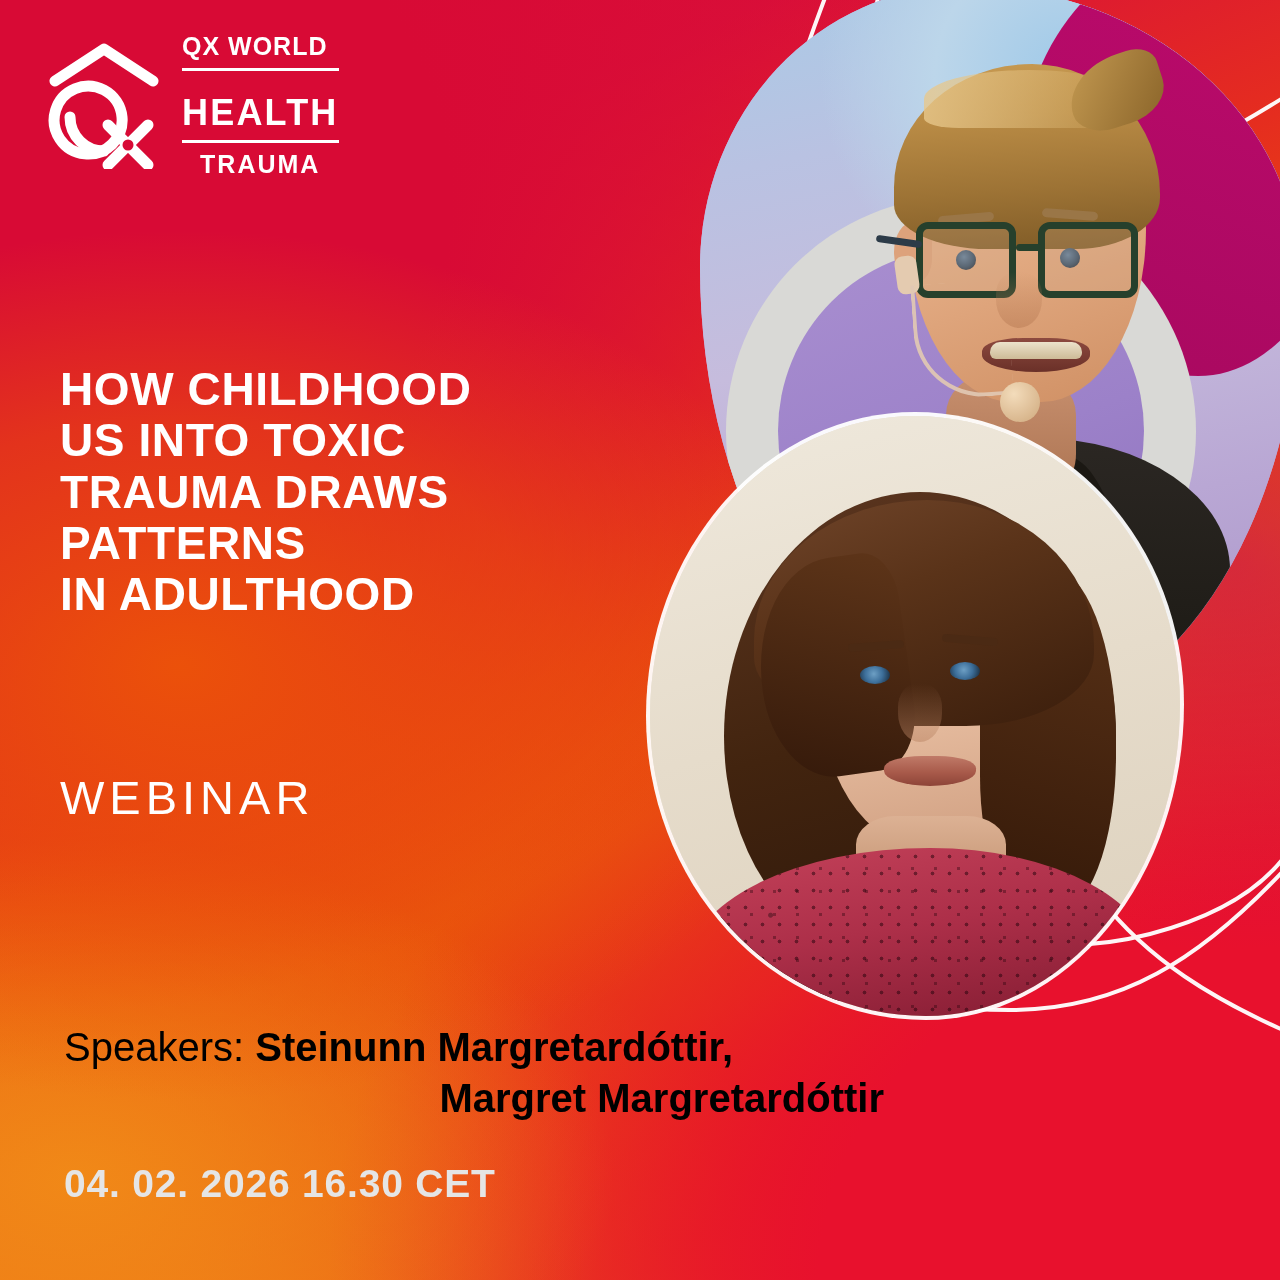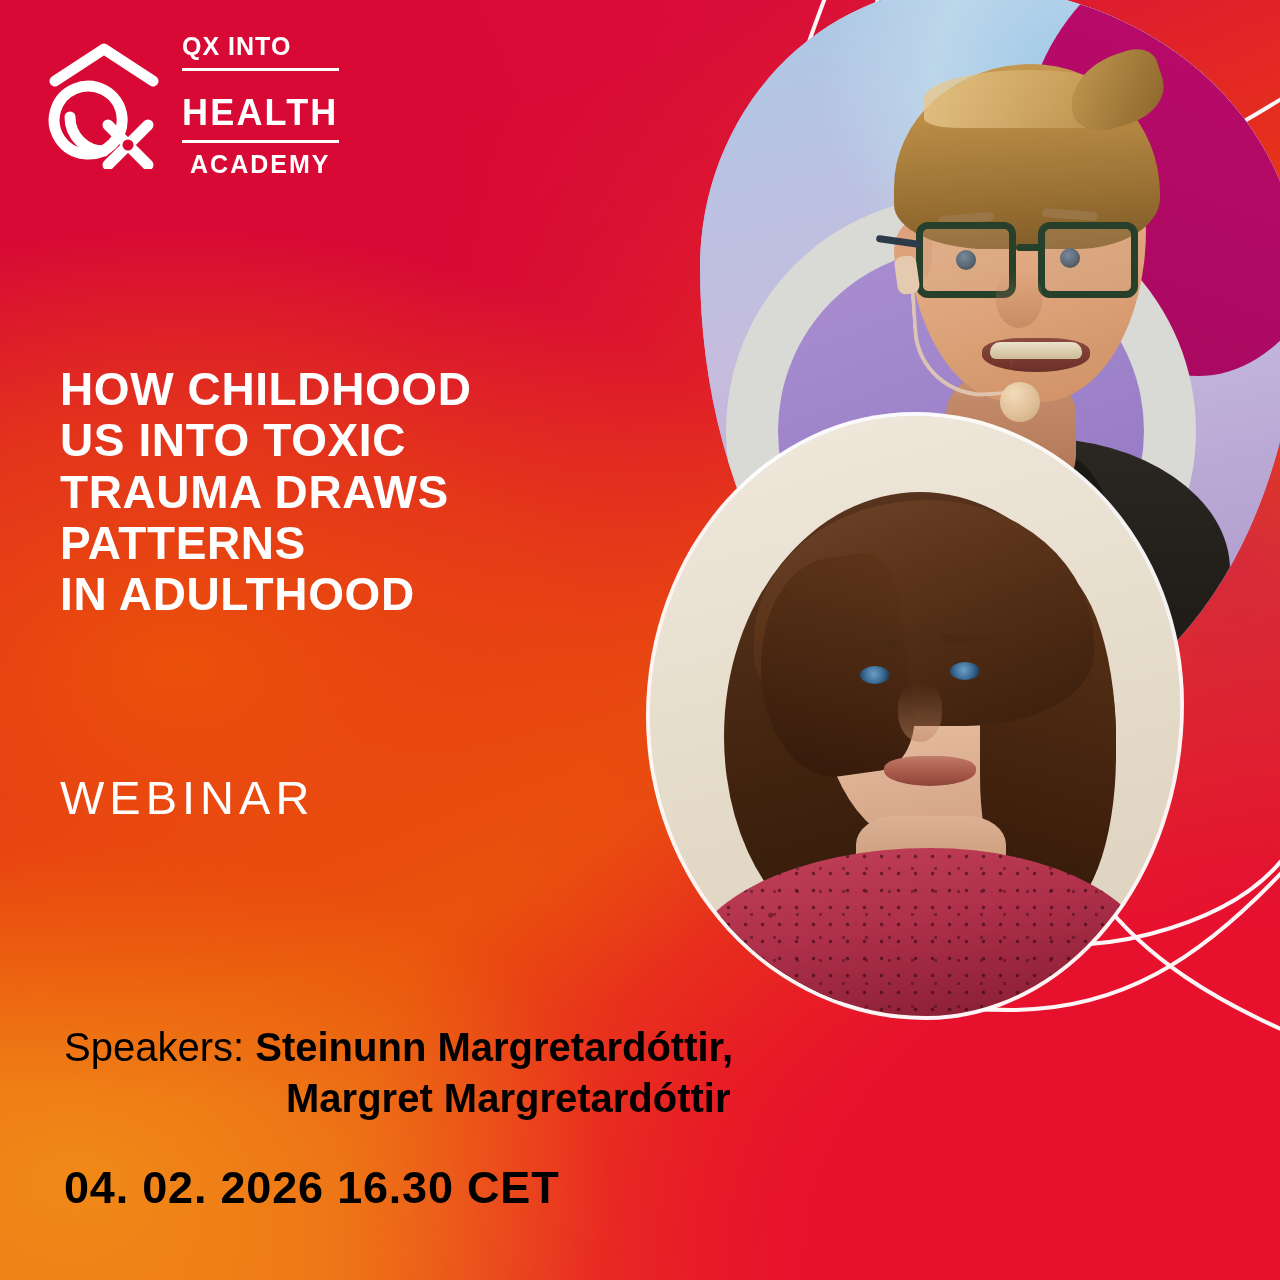--- a/index.html
+++ b/index.html
@@ -391,7 +391,7 @@
       <circle cx="80" cy="102" r="5.5" fill="#d80a35"></circle>
     </svg>
     <div class="logo-words">
-      <div class="l1">QX INTO</div>
+      <div class="l1">QX WORLD</div>
       <div class="logo-rule"></div>
       <div class="l2">HEALTH</div>
       <div class="logo-rule"></div>

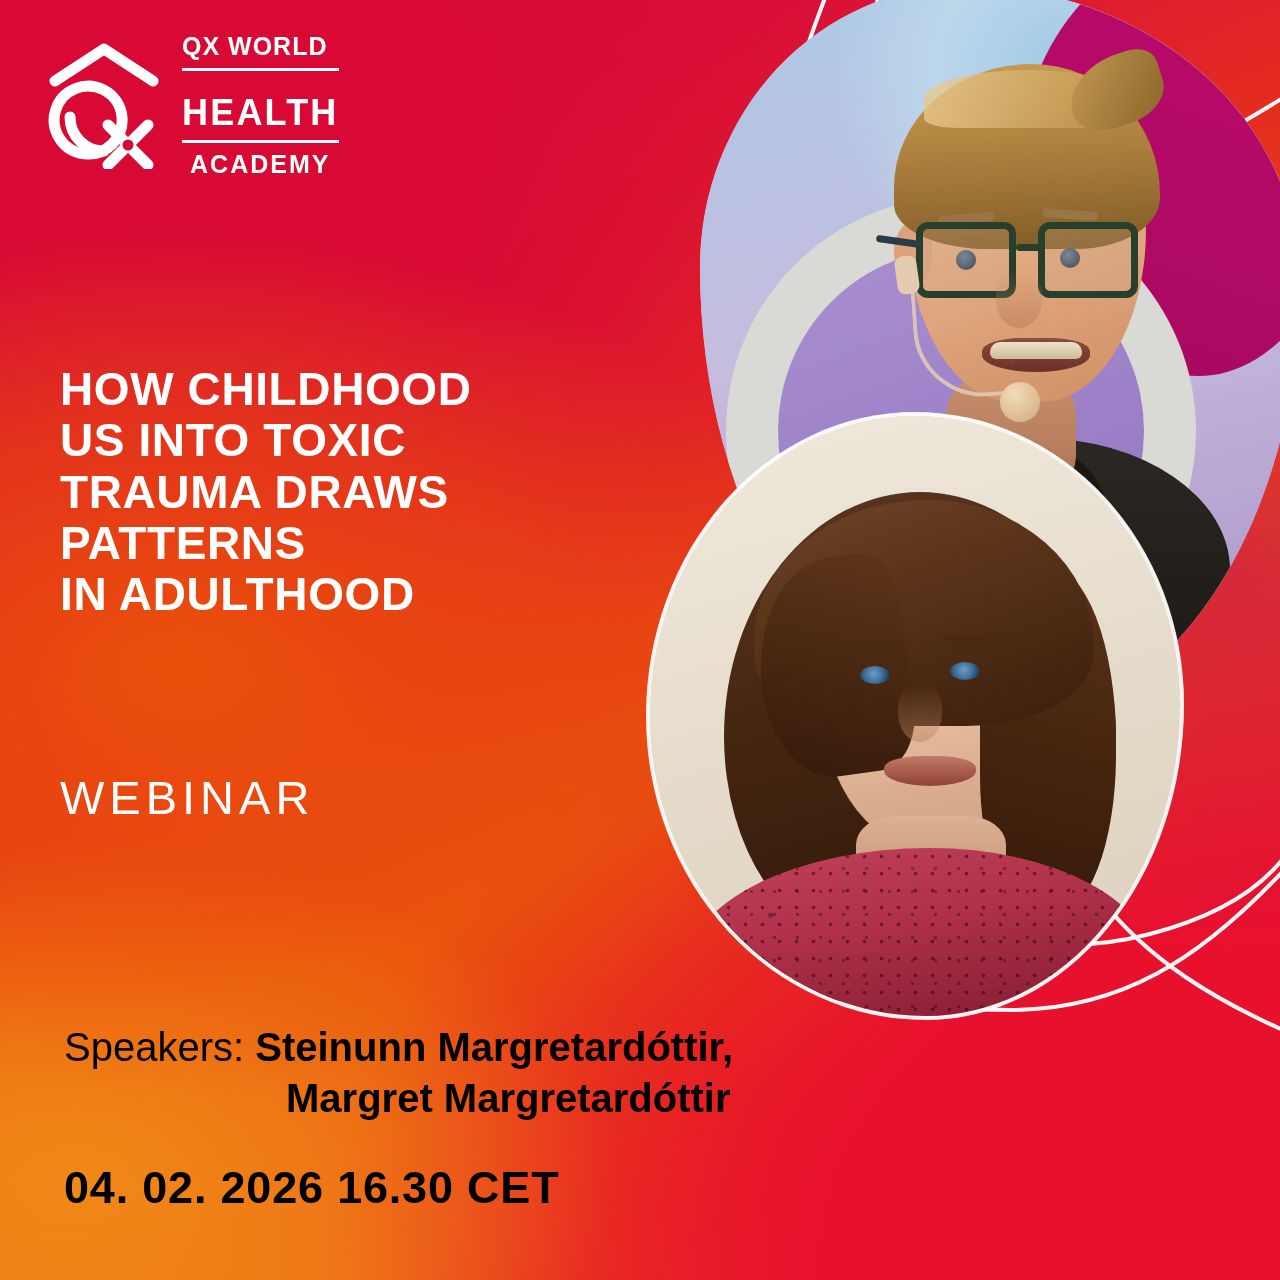--- a/index.html
+++ b/index.html
@@ -395,7 +395,7 @@
       <div class="logo-rule"></div>
       <div class="l2">HEALTH</div>
       <div class="logo-rule"></div>
-      <div class="l3">ACADEMY</div>
+      <div class="l3">TRAUMA</div>
     </div>
   </div>
 

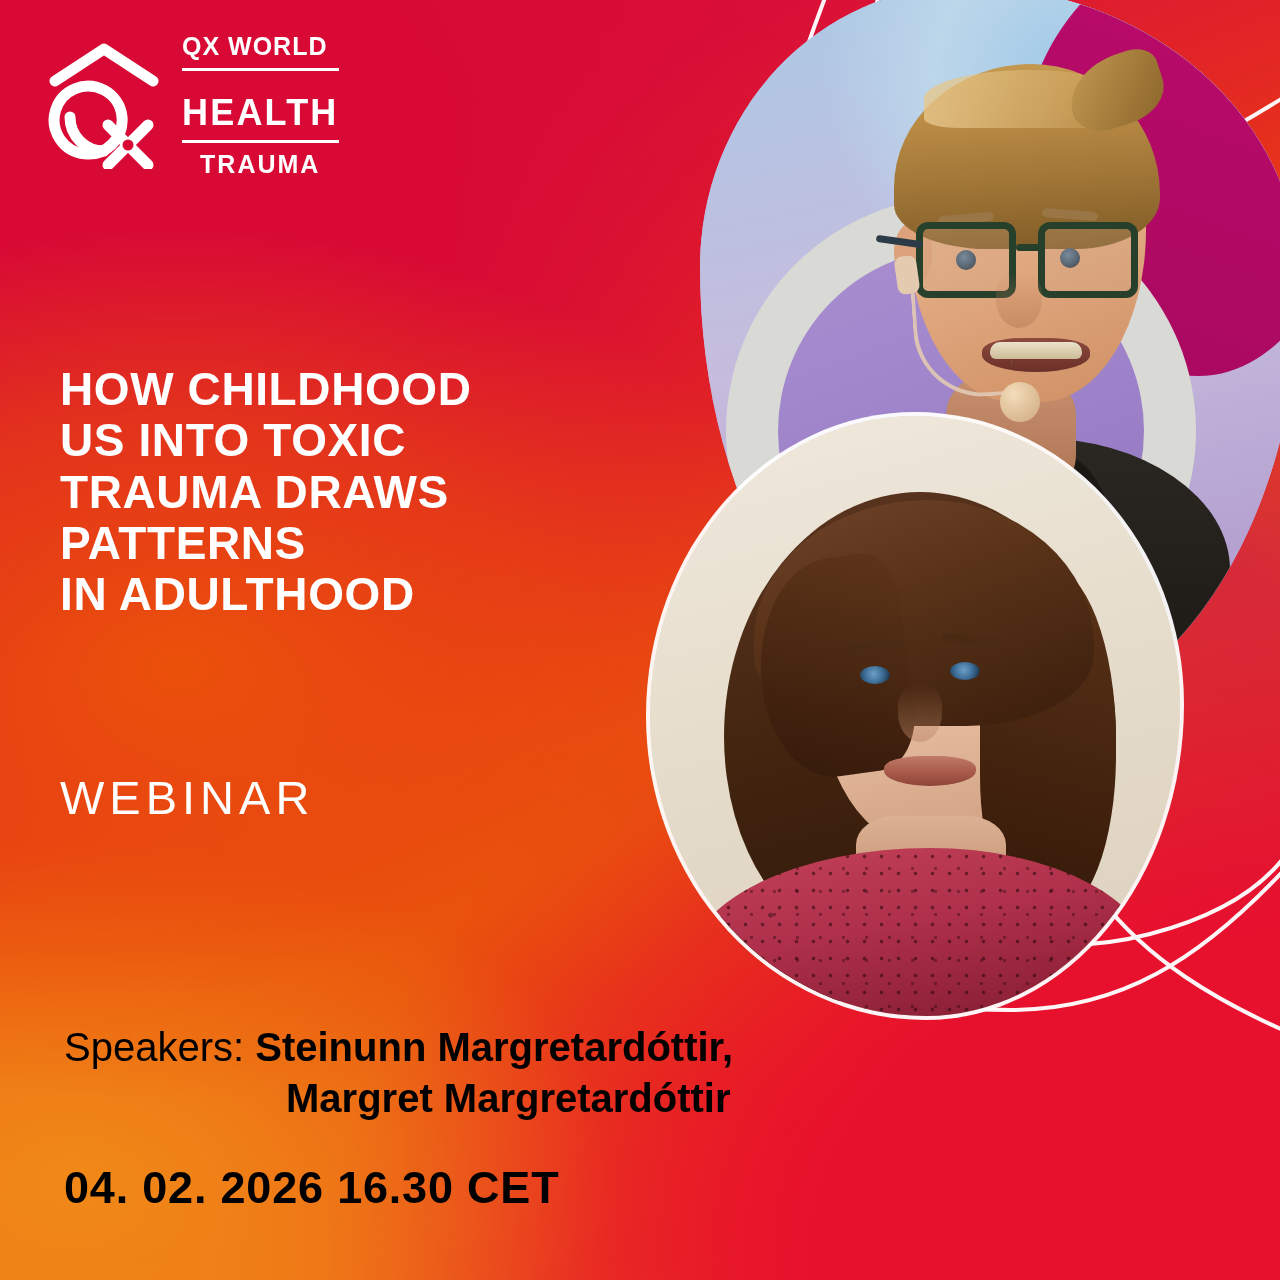--- a/index.html
+++ b/index.html
@@ -293,7 +293,7 @@
   }
   .speakers .lbl{font-weight:300;}
   .speakers .nm{font-weight:700;}
-  .speakers .line2{padding-left:222px;font-weight:700;}
+  .speakers .line2{padding-left:222px;font-weight:700;text-align:right;}
 
   .date{
     position:absolute;left:64px;top:1162px;

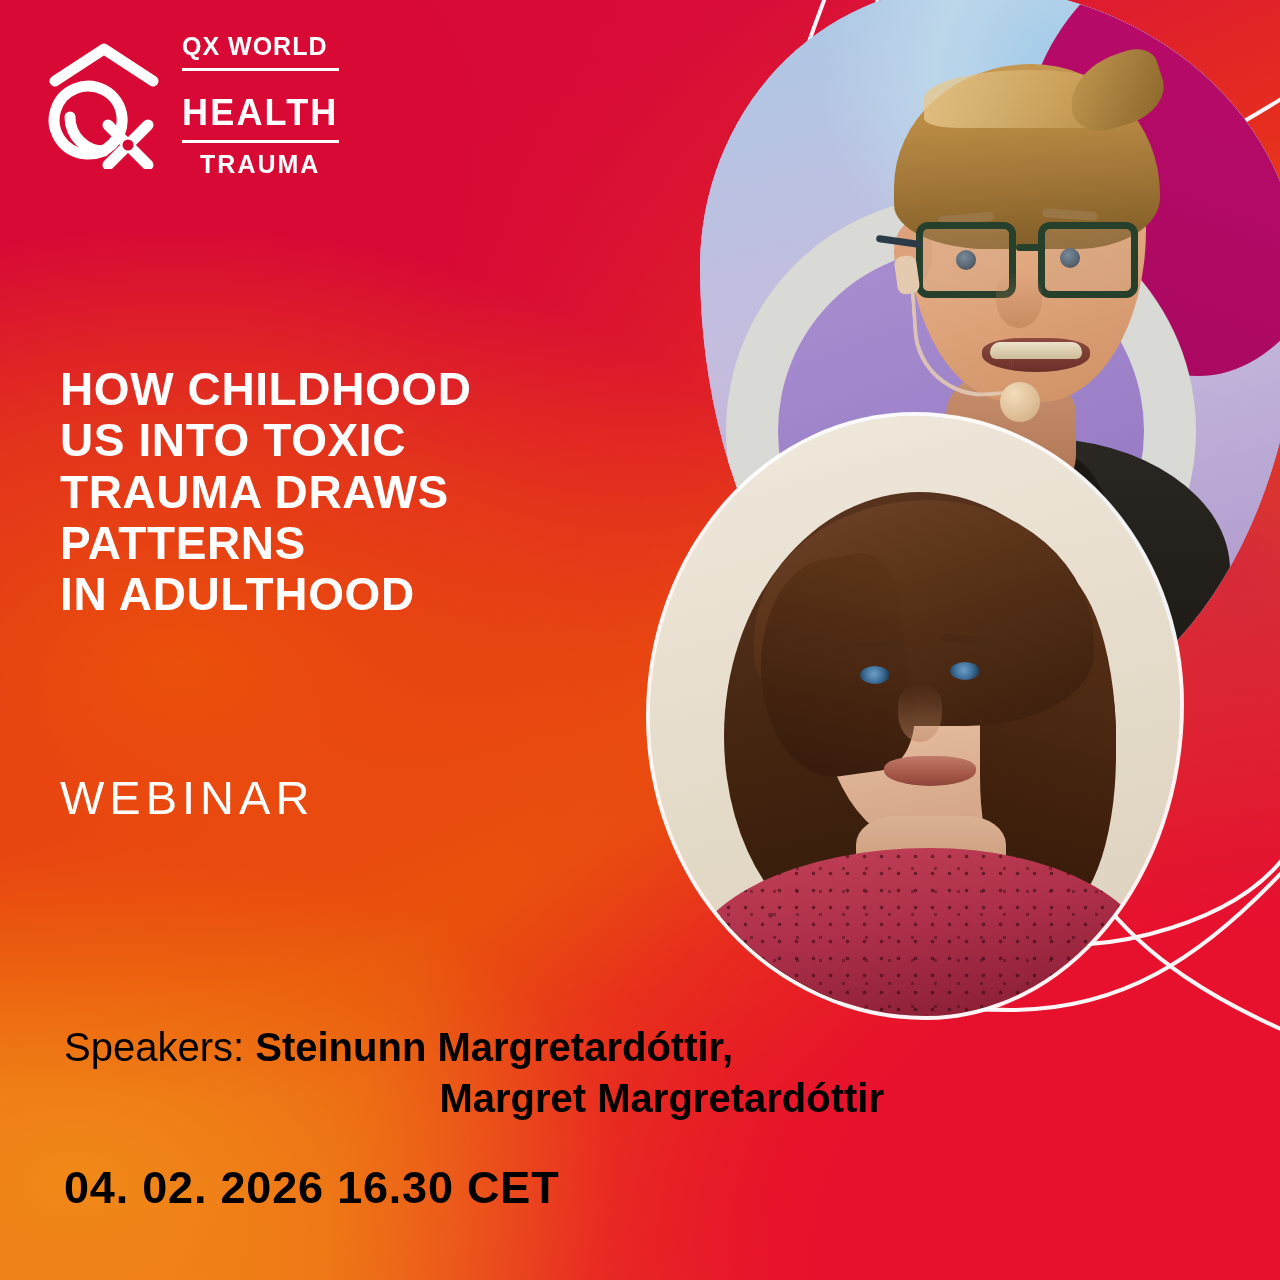--- a/index.html
+++ b/index.html
@@ -297,7 +297,7 @@
 
   .date{
     position:absolute;left:64px;top:1162px;
-    color:#000000;font-weight:700;font-size:45px;letter-spacing:.8px;
+    color:#e5e5e5;font-weight:700;font-size:39px;letter-spacing:.8px;
   }
 </style>
 </head>

